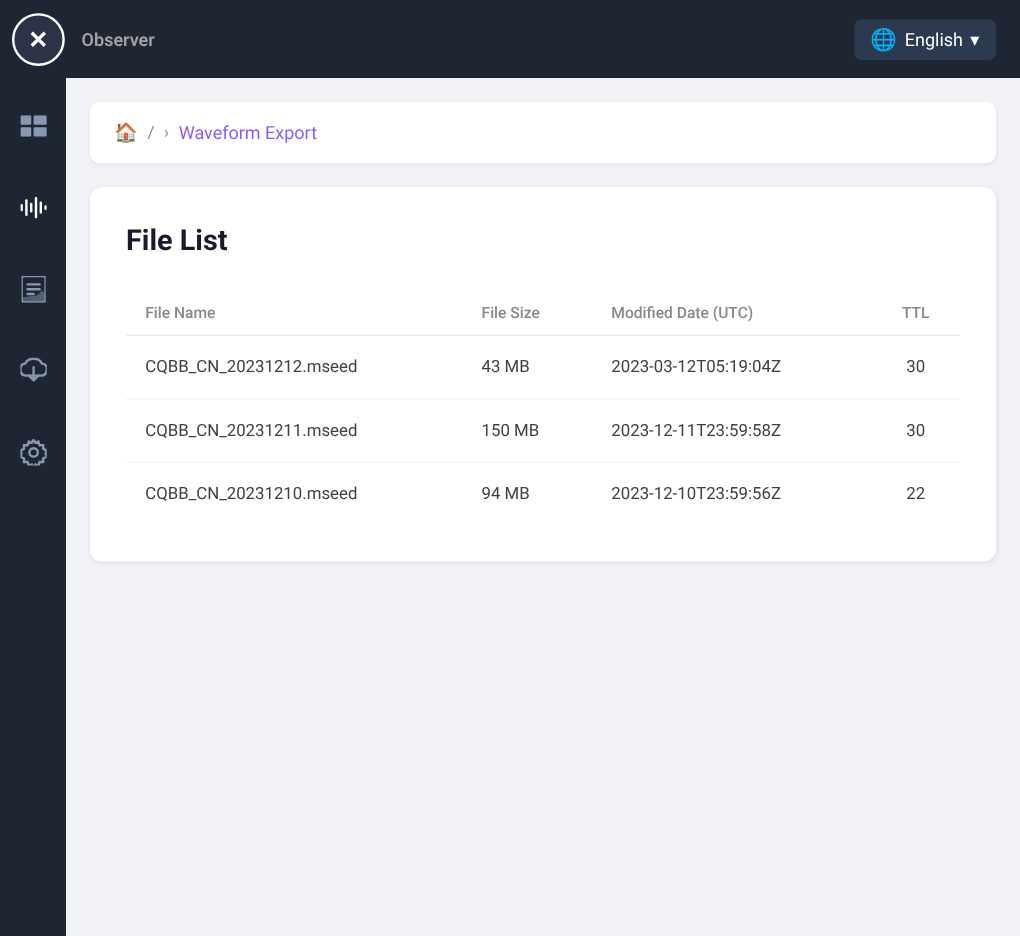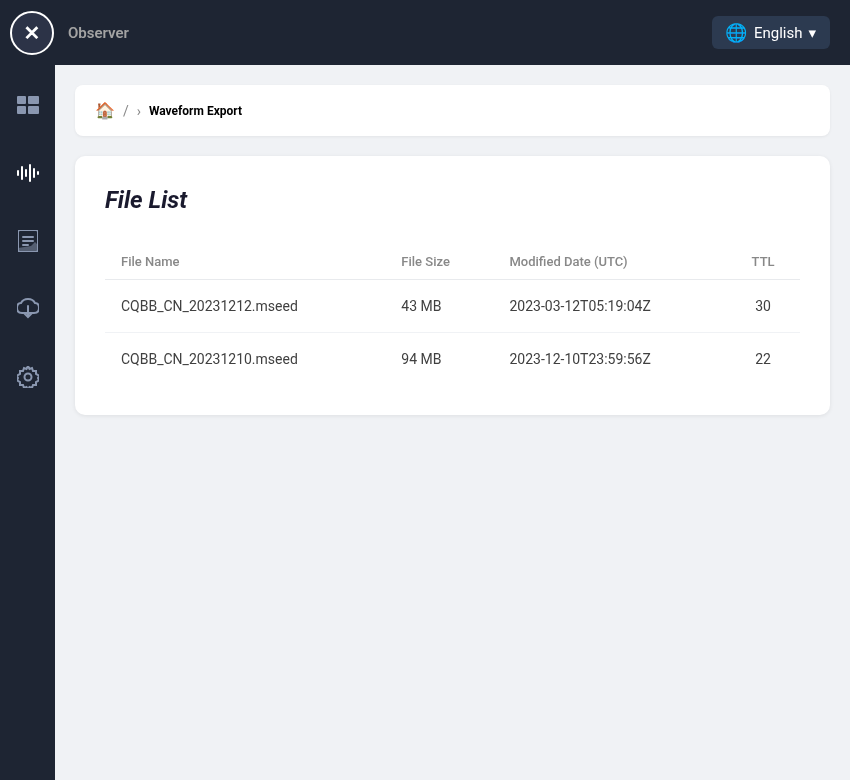--- a/index.html
+++ b/index.html
@@ -137,9 +137,8 @@
     }
 
     .breadcrumb-current {
-      color: #000000;
-      font-size: 12px;
-      font-weight: bold;
+      color: #8b5cf6;
+      font-size: 15px;
     }
 
     

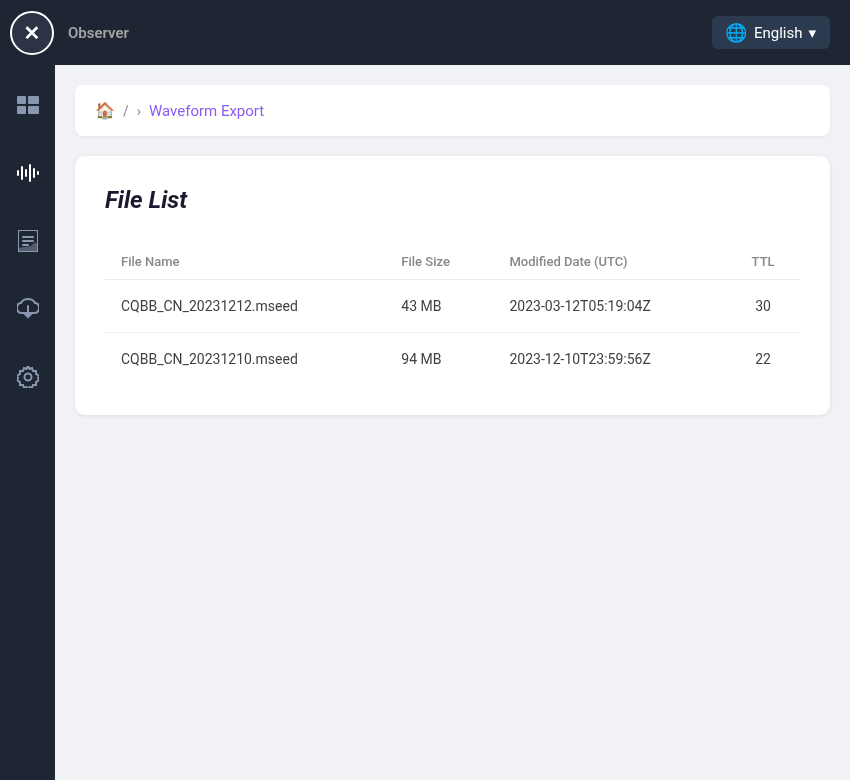--- a/index.html
+++ b/index.html
@@ -154,7 +154,6 @@
       font-weight: 700;
       color: #1a1a2e;
       margin-bottom: 30px;
-      font-style: italic;
     }
 
     

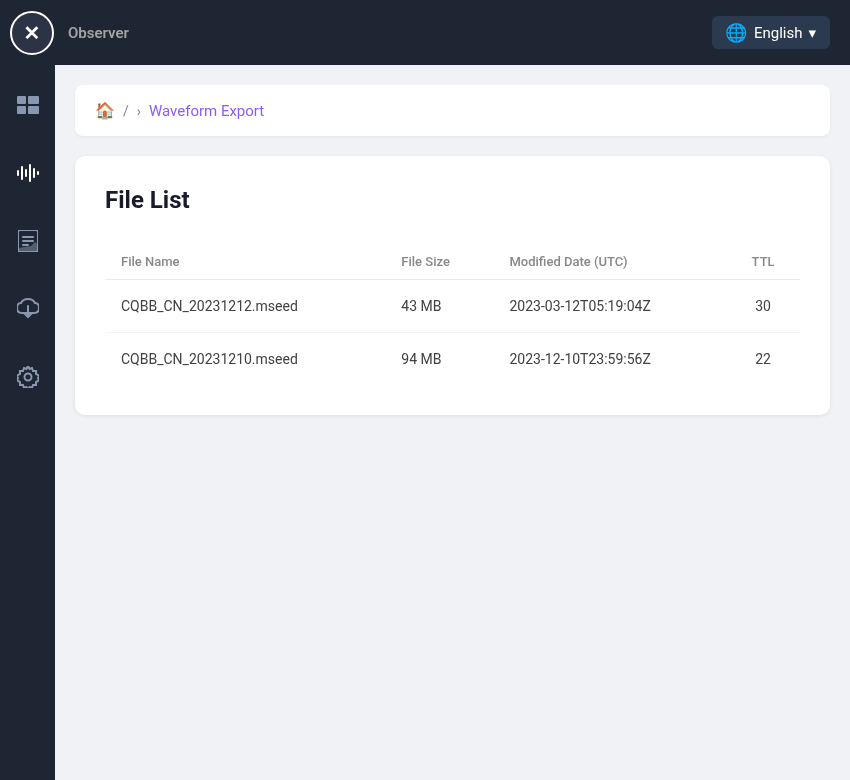--- a/index.html
+++ b/index.html
@@ -284,6 +284,12 @@
       <td class="right">30</td>
     </tr>
             <tr>
+      <td>CQBB_CN_20231211.mseed</td>
+      <td>150 MB</td>
+      <td>2023-12-11T23:59:58Z</td>
+      <td class="right">30</td>
+    </tr>
+            <tr>
       <td>CQBB_CN_20231210.mseed</td>
       <td>94 MB</td>
       <td>2023-12-10T23:59:56Z</td>

